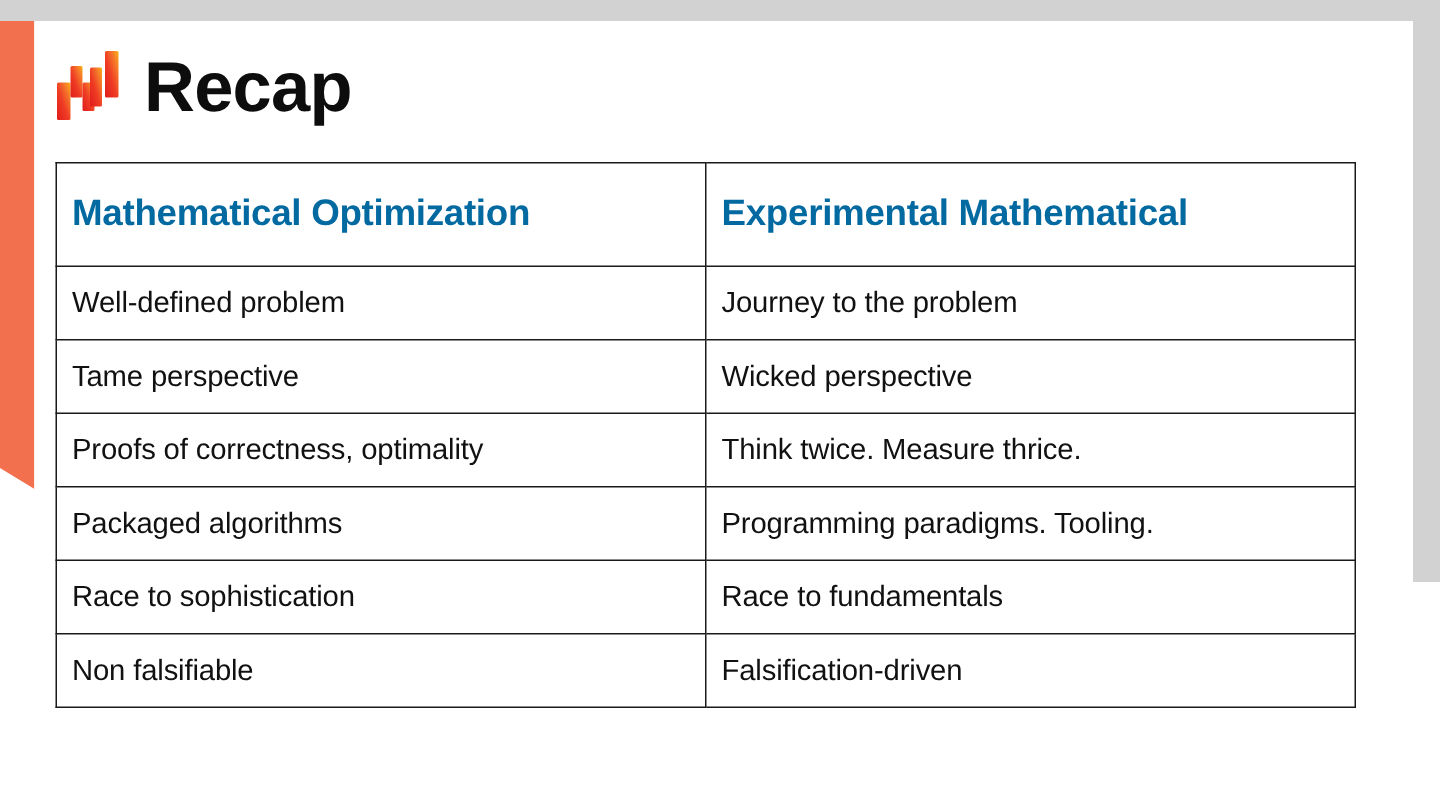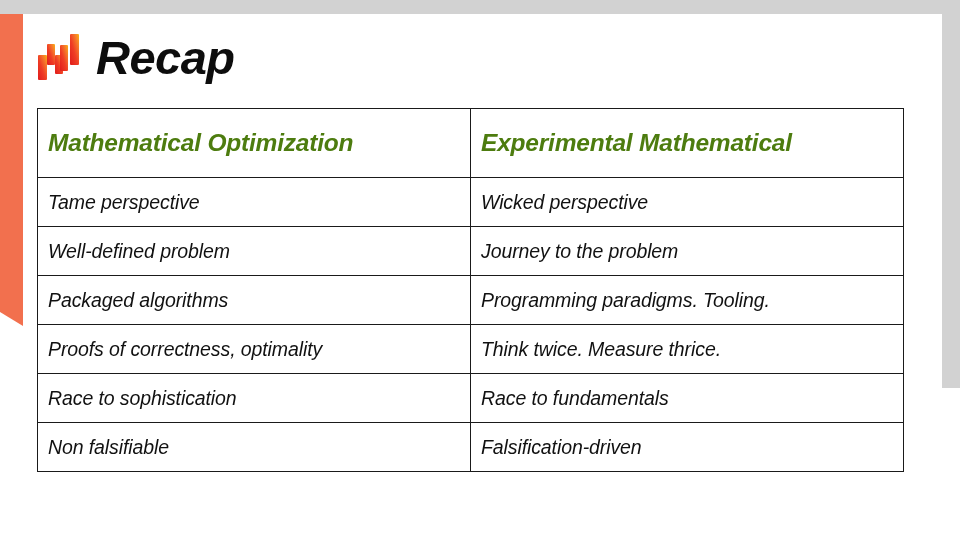--- a/index.html
+++ b/index.html
@@ -20,7 +20,6 @@
     width: 960px;
     height: 388px;
     background: #d2d2d2;
-    font-style: italic;
   }
 
   

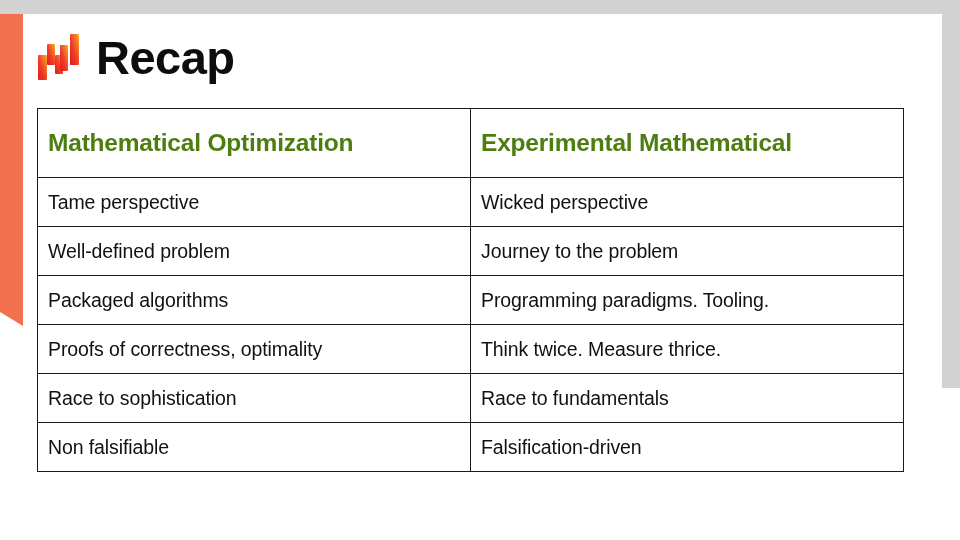--- a/index.html
+++ b/index.html
@@ -90,7 +90,7 @@
   }
   #compare-table thead th {
     height: 68px;
-    color: #4d7c0f;
+    color: #0369a1;
     font-size: 24.5px;
     font-weight: bold;
     letter-spacing: -0.2px;

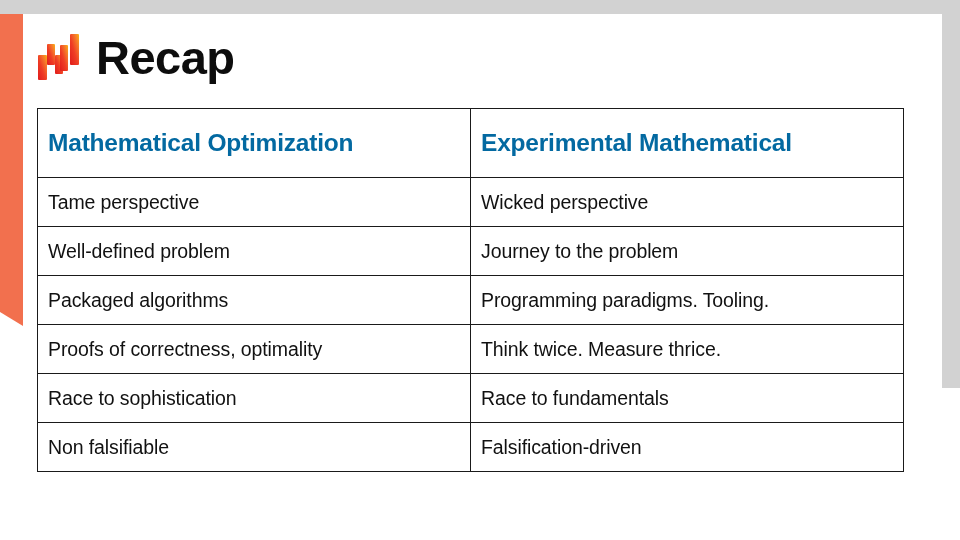--- a/index.html
+++ b/index.html
@@ -150,12 +150,12 @@
       </thead>
       <tbody>
         <tr>
+          <td>Well-defined problem</td>
+          <td>Journey to the problem</td>
+        </tr>
+        <tr>
           <td>Tame perspective</td>
           <td>Wicked perspective</td>
-        </tr>
-        <tr>
-          <td>Well-defined problem</td>
-          <td>Journey to the problem</td>
         </tr>
         <tr>
           <td>Packaged algorithms</td>

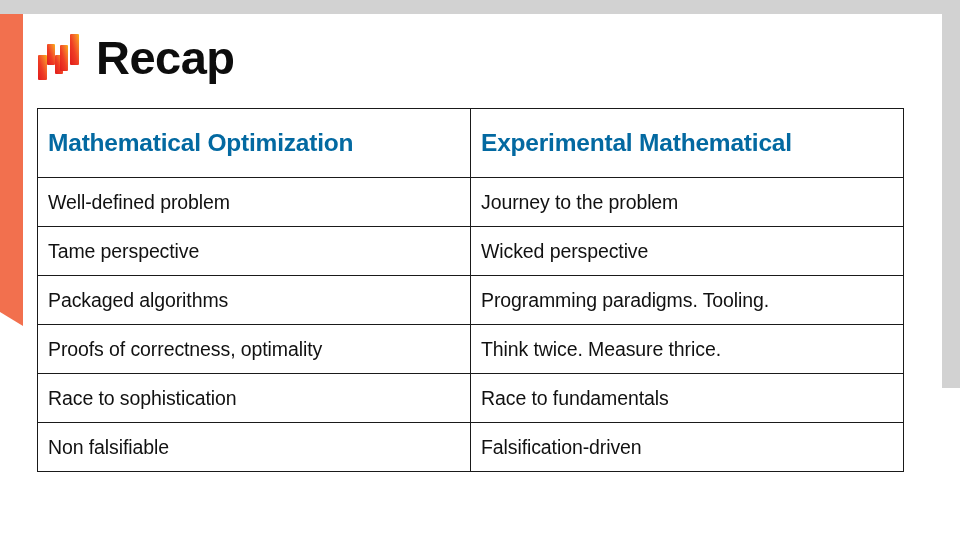--- a/index.html
+++ b/index.html
@@ -158,12 +158,12 @@
           <td>Wicked perspective</td>
         </tr>
         <tr>
+          <td>Proofs of correctness, optimality</td>
+          <td>Think twice. Measure thrice.</td>
+        </tr>
+        <tr>
           <td>Packaged algorithms</td>
           <td>Programming paradigms. Tooling.</td>
-        </tr>
-        <tr>
-          <td>Proofs of correctness, optimality</td>
-          <td>Think twice. Measure thrice.</td>
         </tr>
         <tr>
           <td>Race to sophistication</td>

